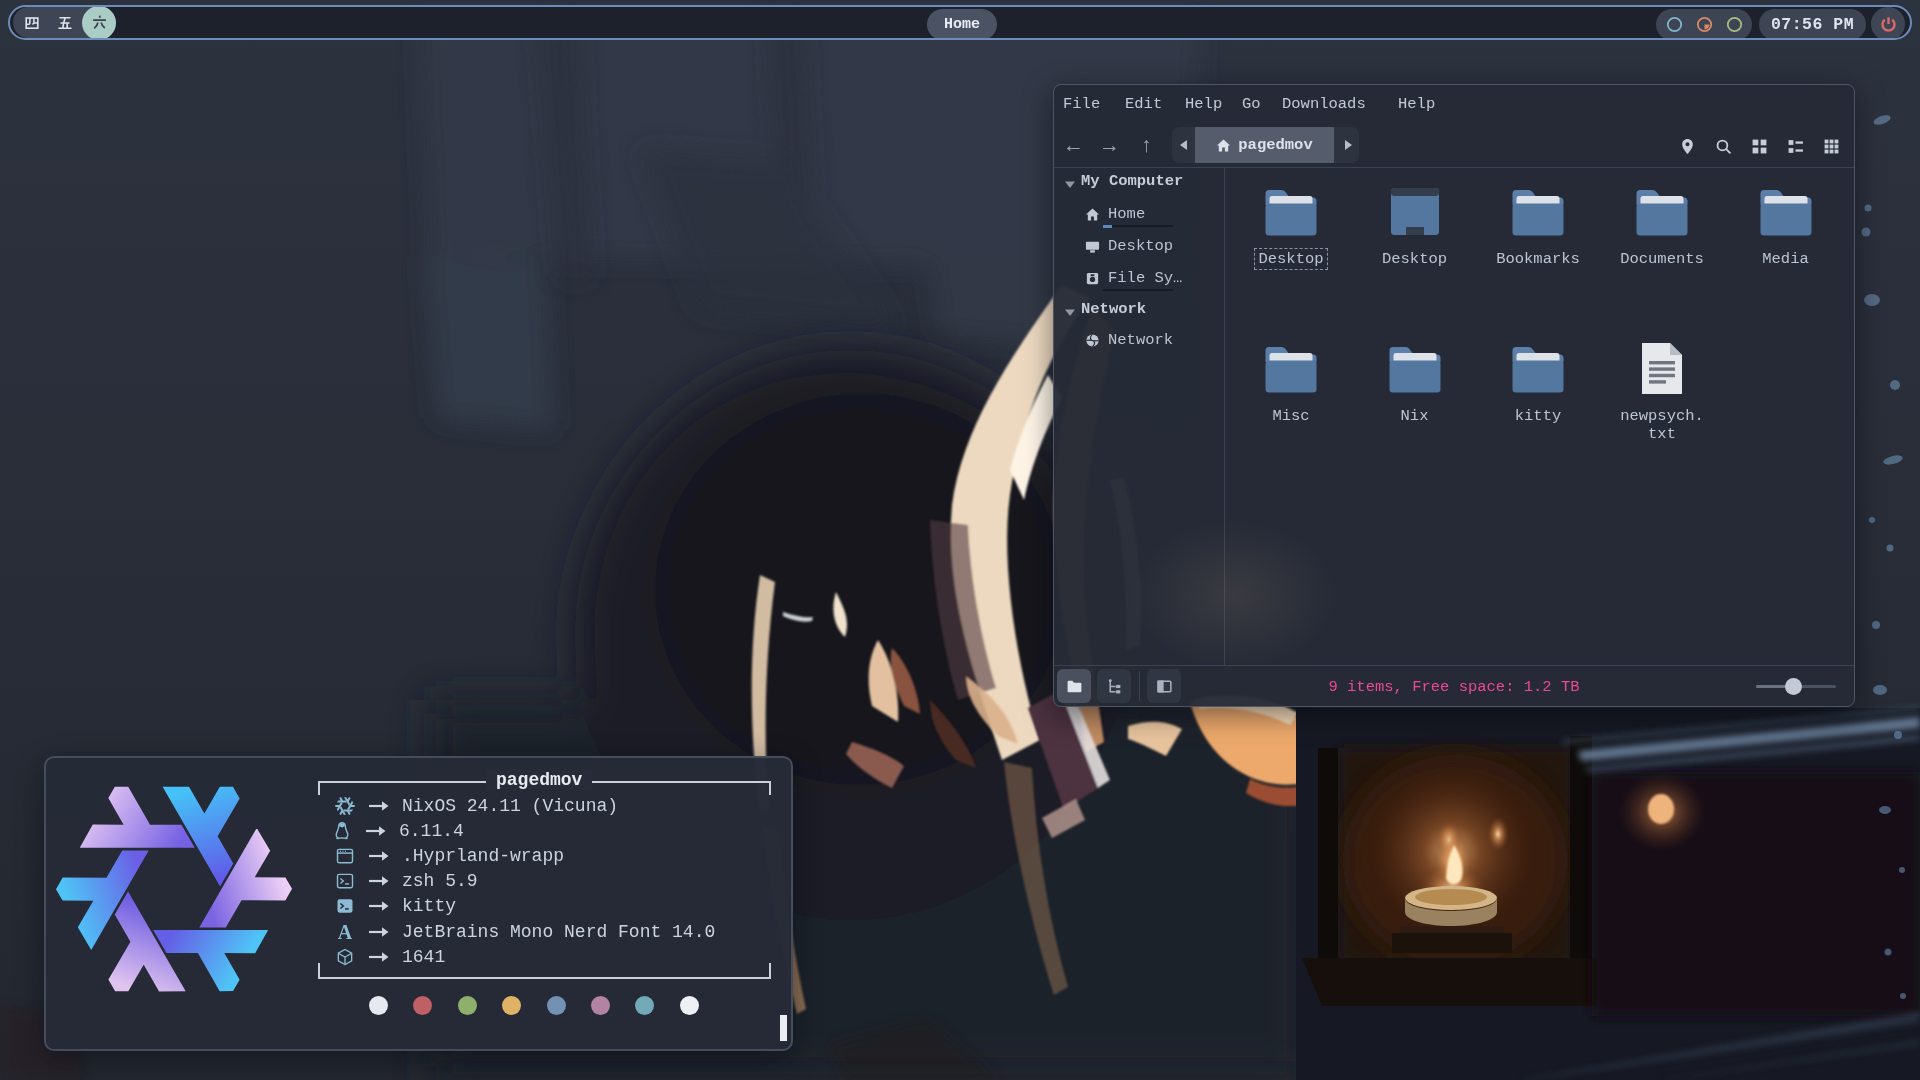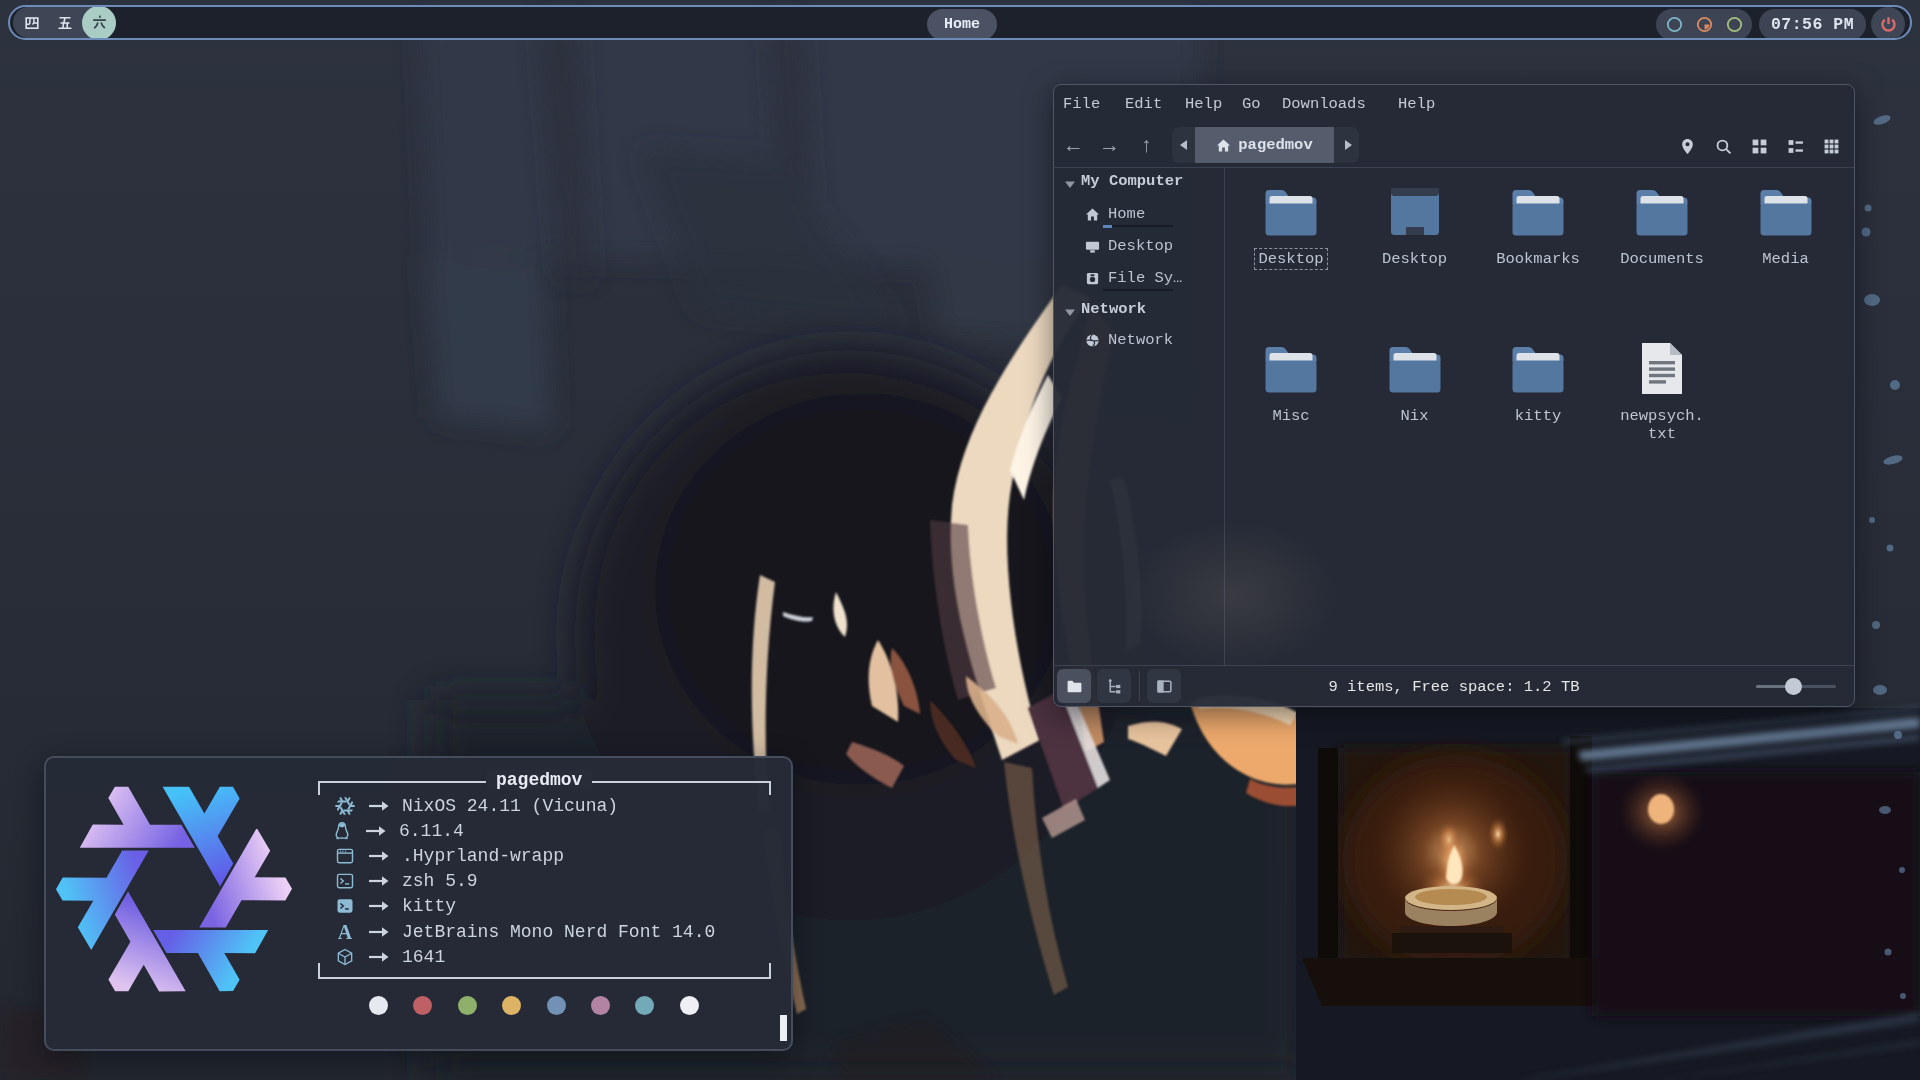--- a/index.html
+++ b/index.html
@@ -34,7 +34,7 @@
   #fmstatsep{position:absolute;left:0;top:580px;width:100%;height:1px;background:#3a4150;}
   #fmstatus{position:absolute;left:0;top:581px;width:100%;height:41px;}
   .sbtn{position:absolute;top:3px;width:34px;height:34px;border-radius:6px;background:#303642;display:flex;align-items:center;justify-content:center;}
-  #fmcount{position:absolute;left:0;width:100%;top:0;height:41px;display:flex;align-items:center;justify-content:center;font-size:15.5px;color:#e5e5e5;}
+  #fmcount{position:absolute;left:0;width:100%;top:0;height:41px;display:flex;align-items:center;justify-content:center;font-size:15.5px;color:#ec4899;}
   .fitem{position:absolute;width:110px;text-align:center;font-size:15.5px;color:#bdc5d2;}
   
   #term{position:absolute;left:44px;top:756px;width:749px;height:295px;background:rgba(38,43,55,0.985);border:2px solid #454d5c;border-radius:10px;box-shadow:0 8px 28px rgba(5,8,14,0.45);font-family:"Liberation Mono",monospace;}

